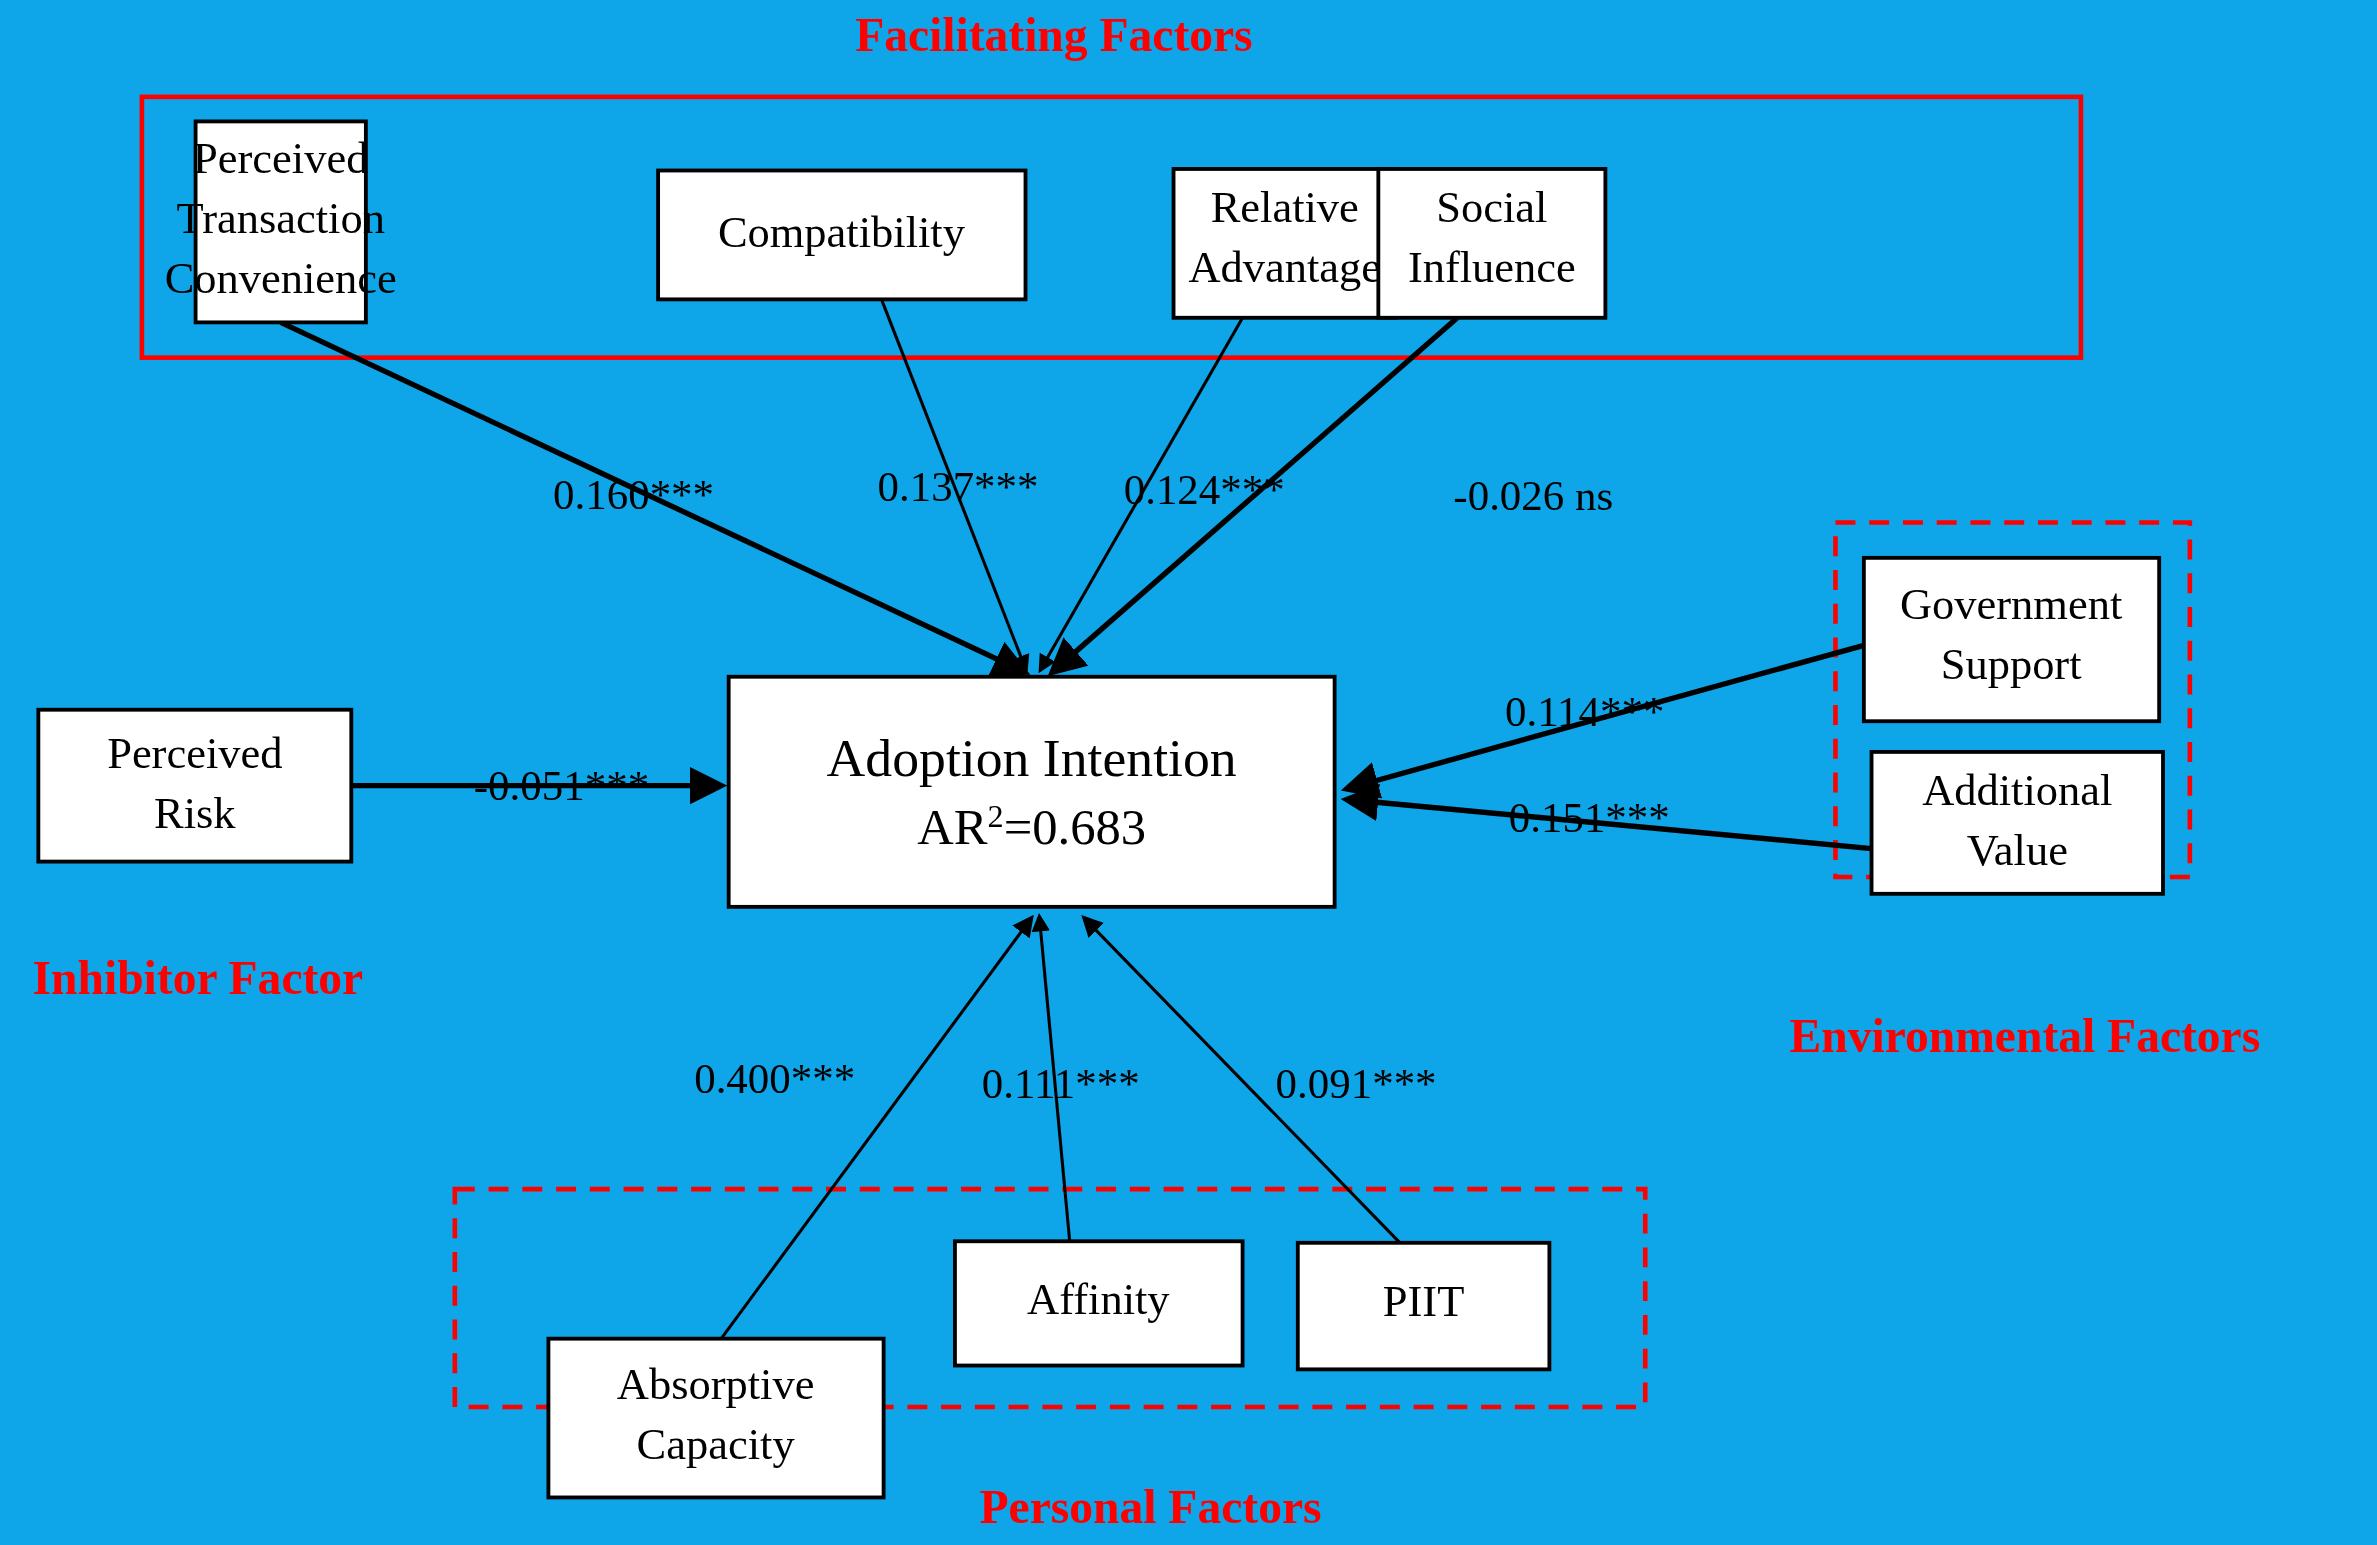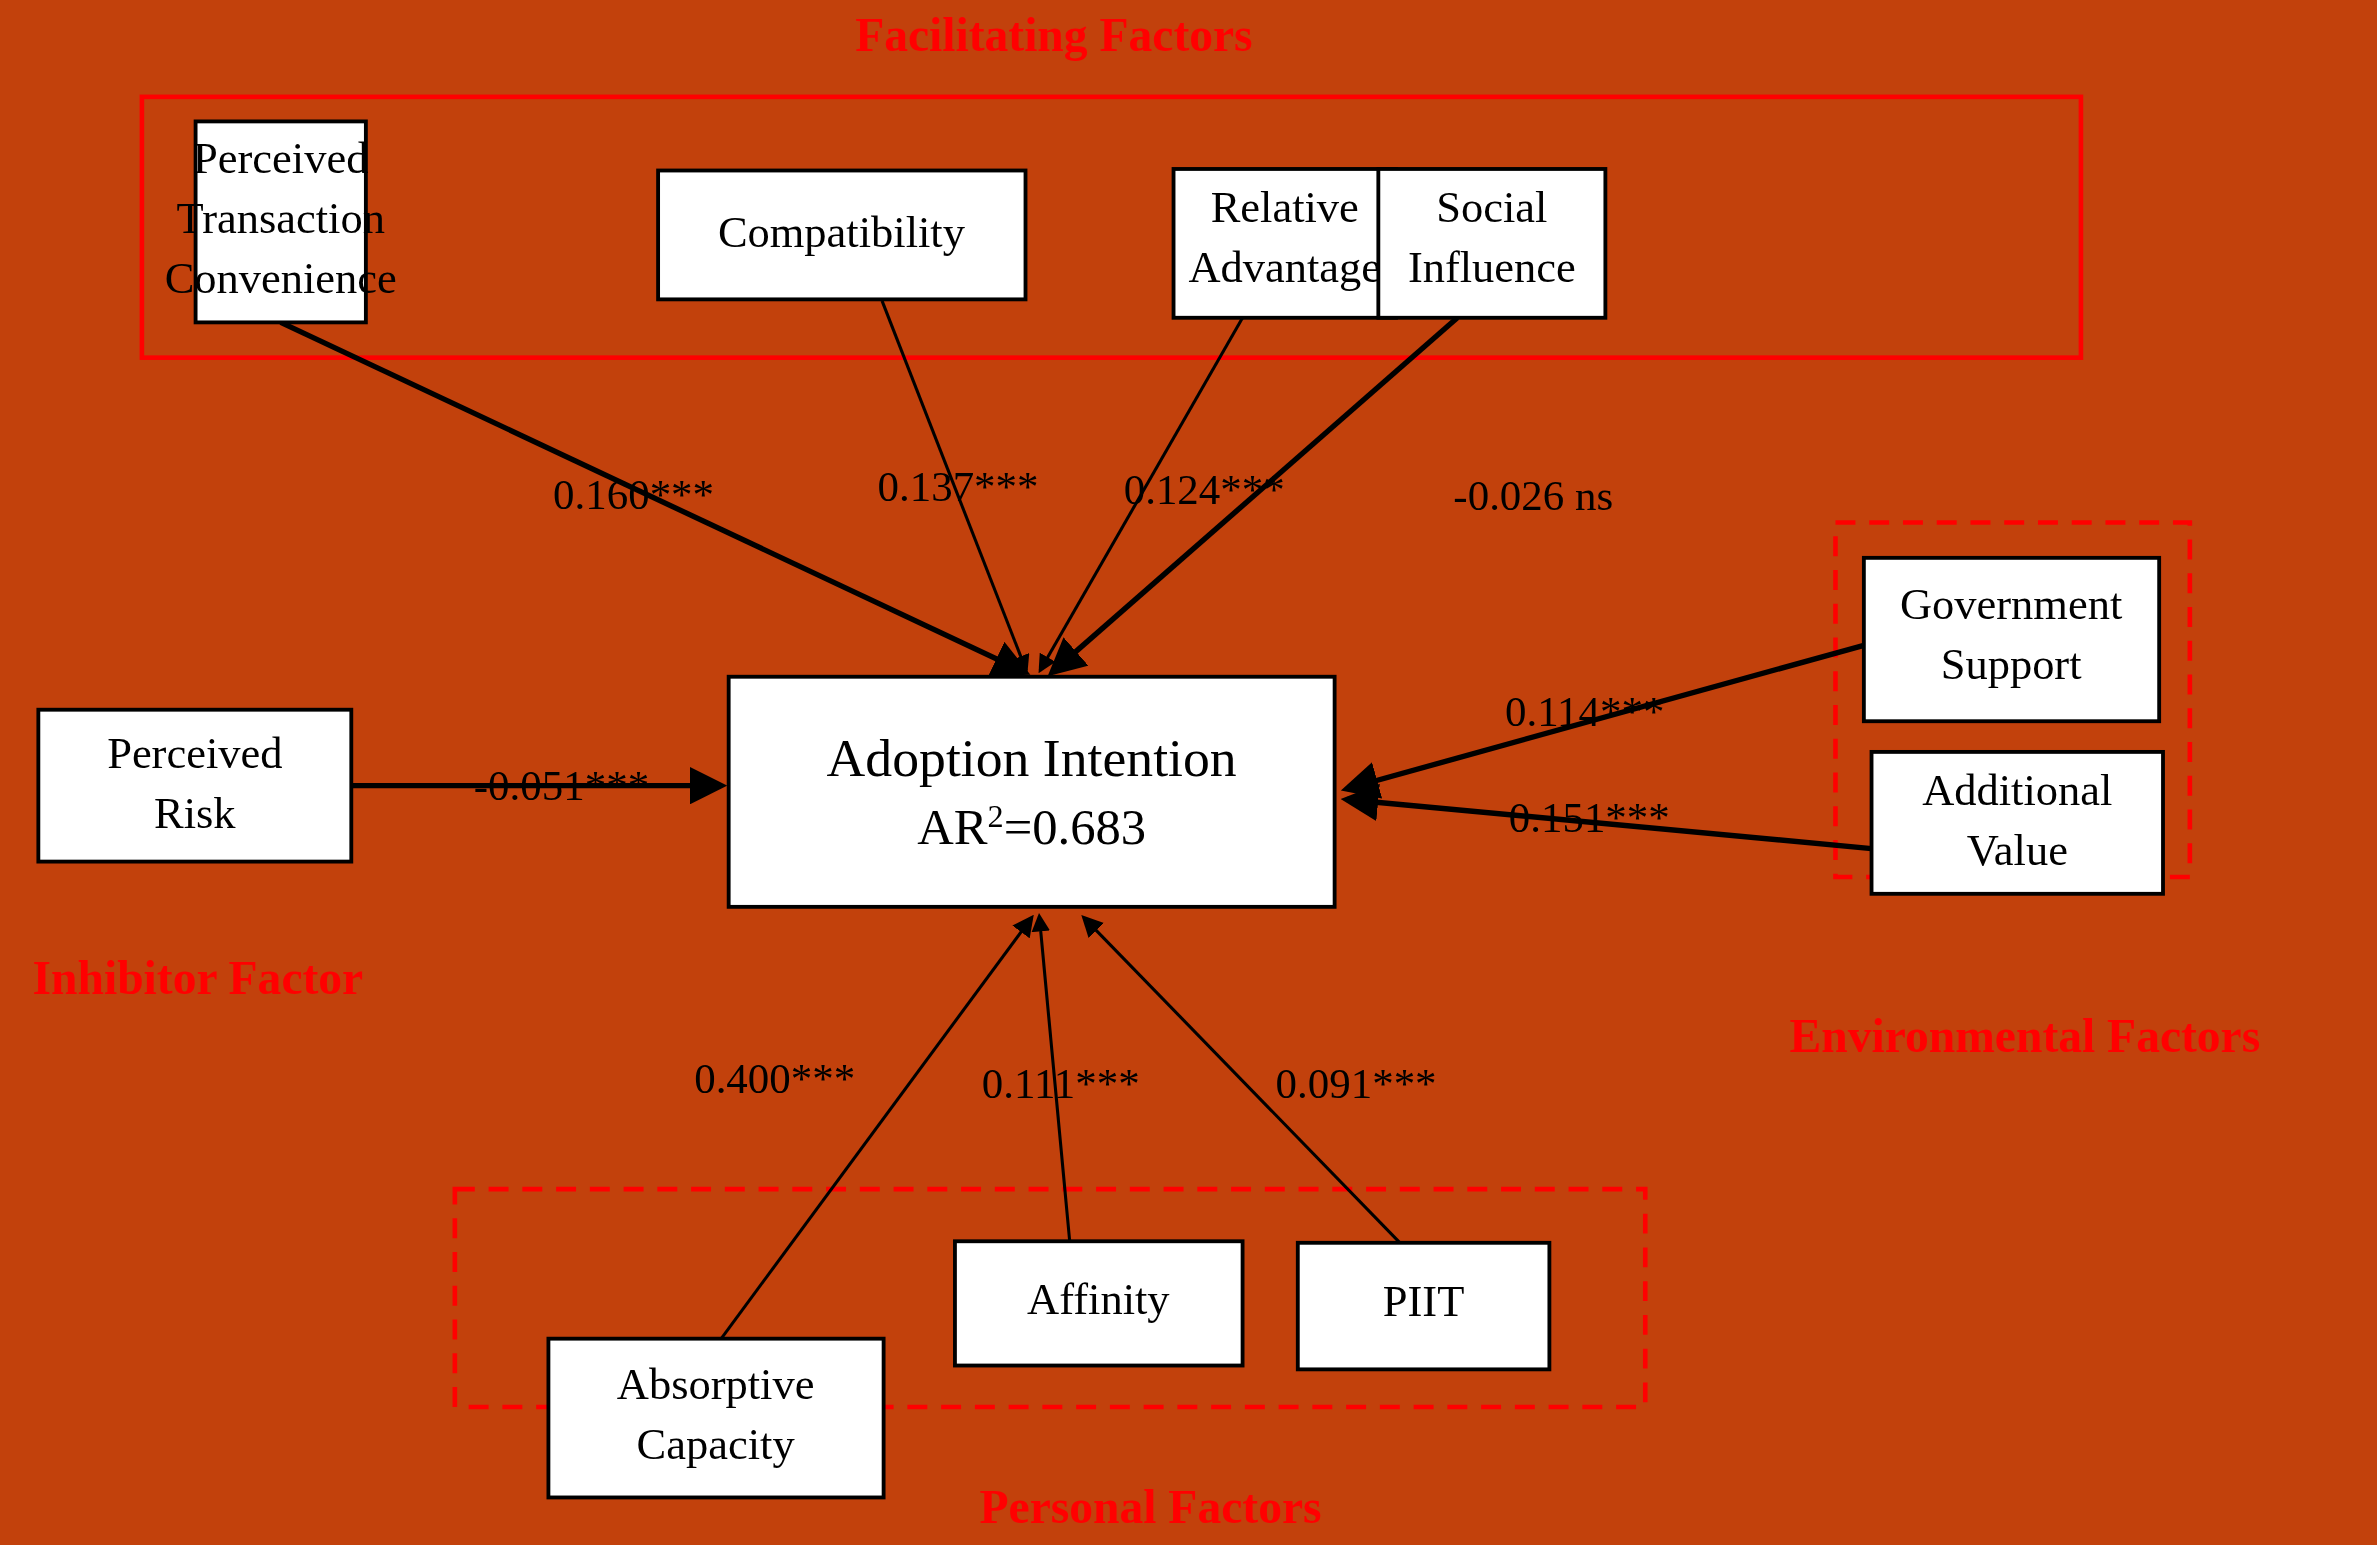--- a/index.html
+++ b/index.html
@@ -14,7 +14,7 @@
     position: relative;
     width: 2377px;
     height: 1546px;
-    background: #c2410c;
+    background: #0ea5e9;
     overflow: hidden;
   }
   #diagram {

